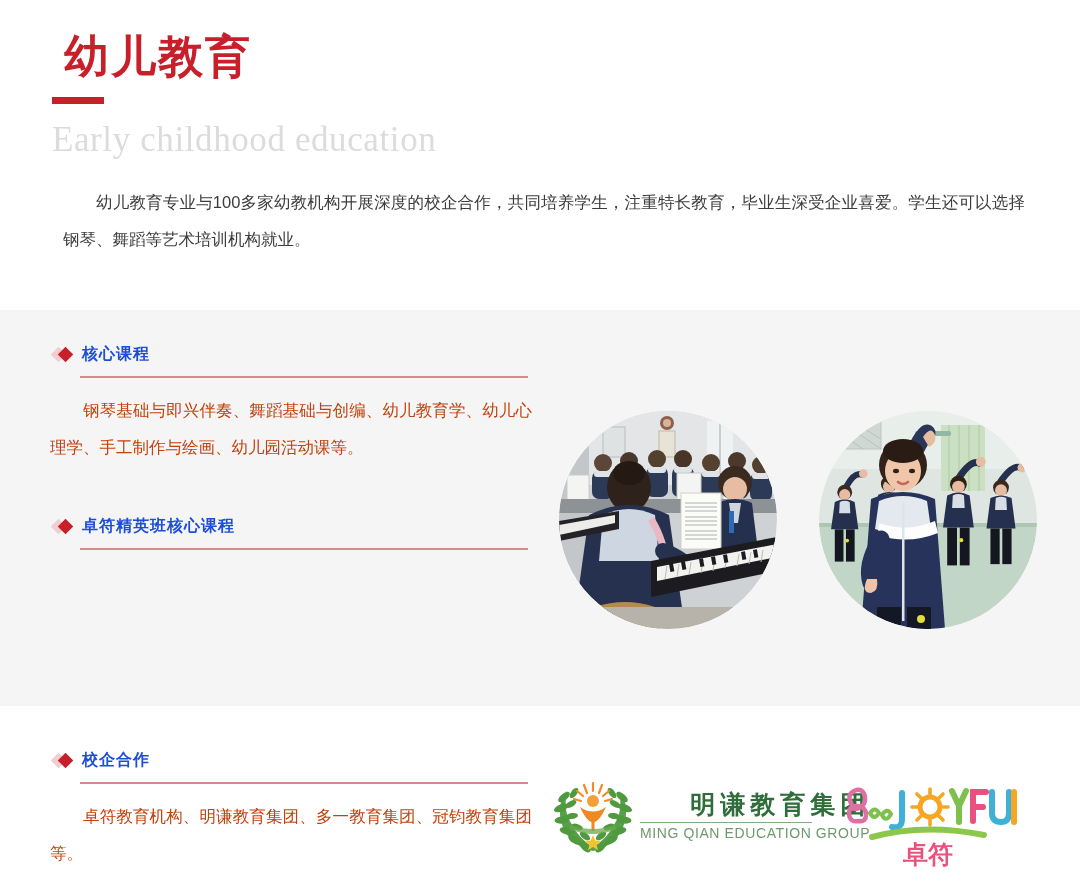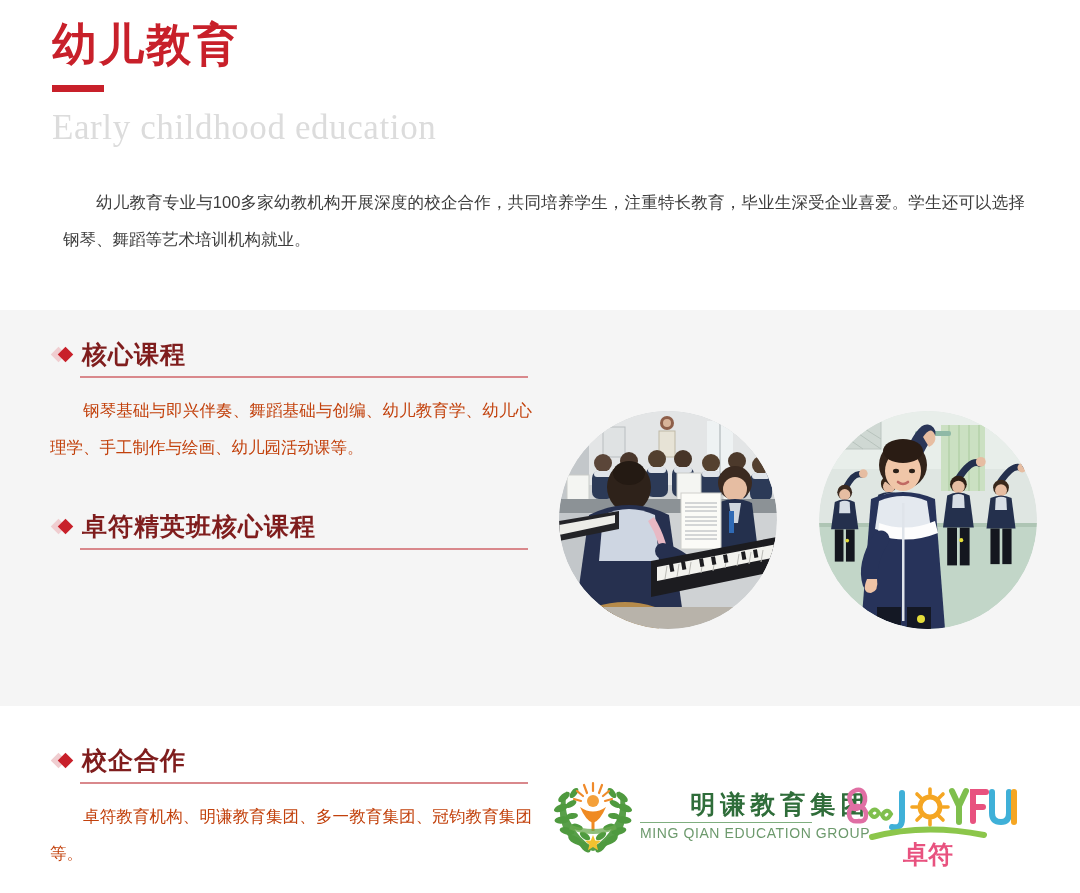--- a/index.html
+++ b/index.html
@@ -41,7 +41,7 @@
     color: #c8202a;
     letter-spacing: 2px;
     line-height: 1.1;
-    margin: 0;
+    margin: 12px;
     white-space: nowrap;
   }
   .title-rule {

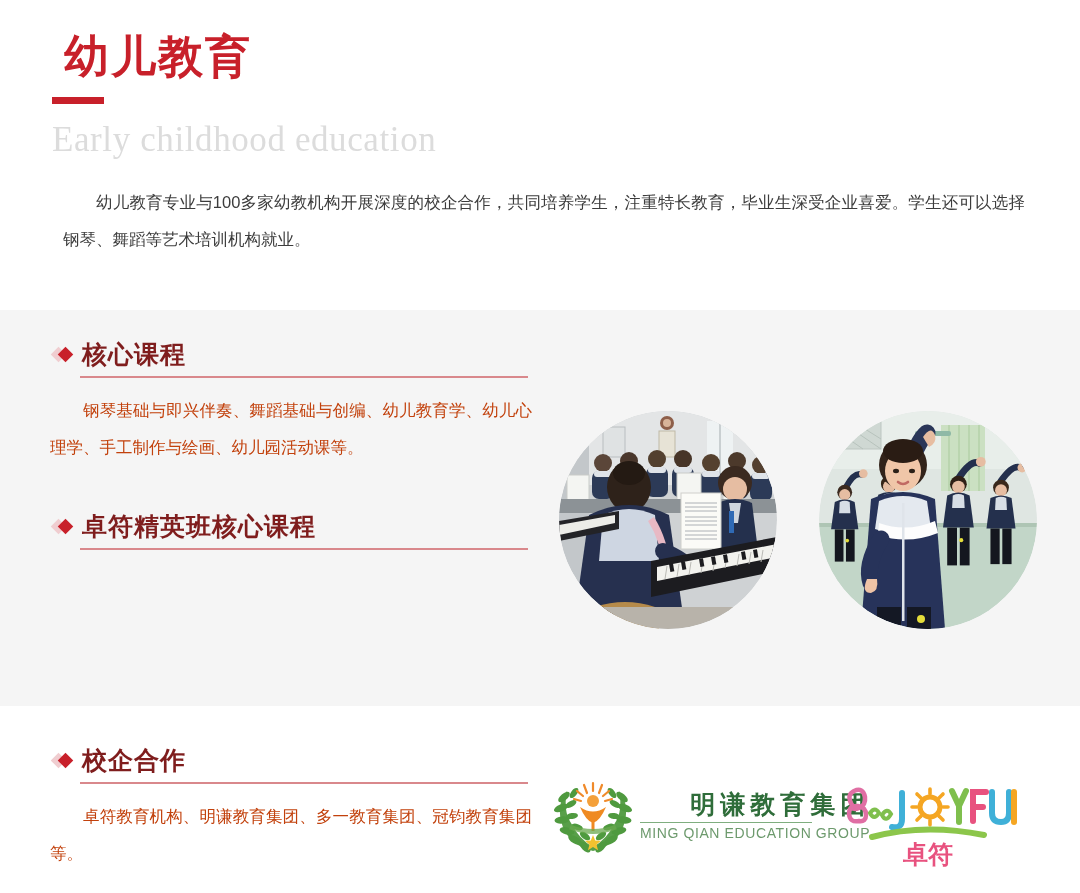--- a/index.html
+++ b/index.html
@@ -107,9 +107,9 @@
     background: #c8202a;
   }
   .section-title {
-    font-size: 25px;
+    font-size: 16px;
     font-weight: bold;
-    color: #7f1d1d;
+    color: #1d4ed8;
     letter-spacing: 1px;
     white-space: nowrap;
   }

